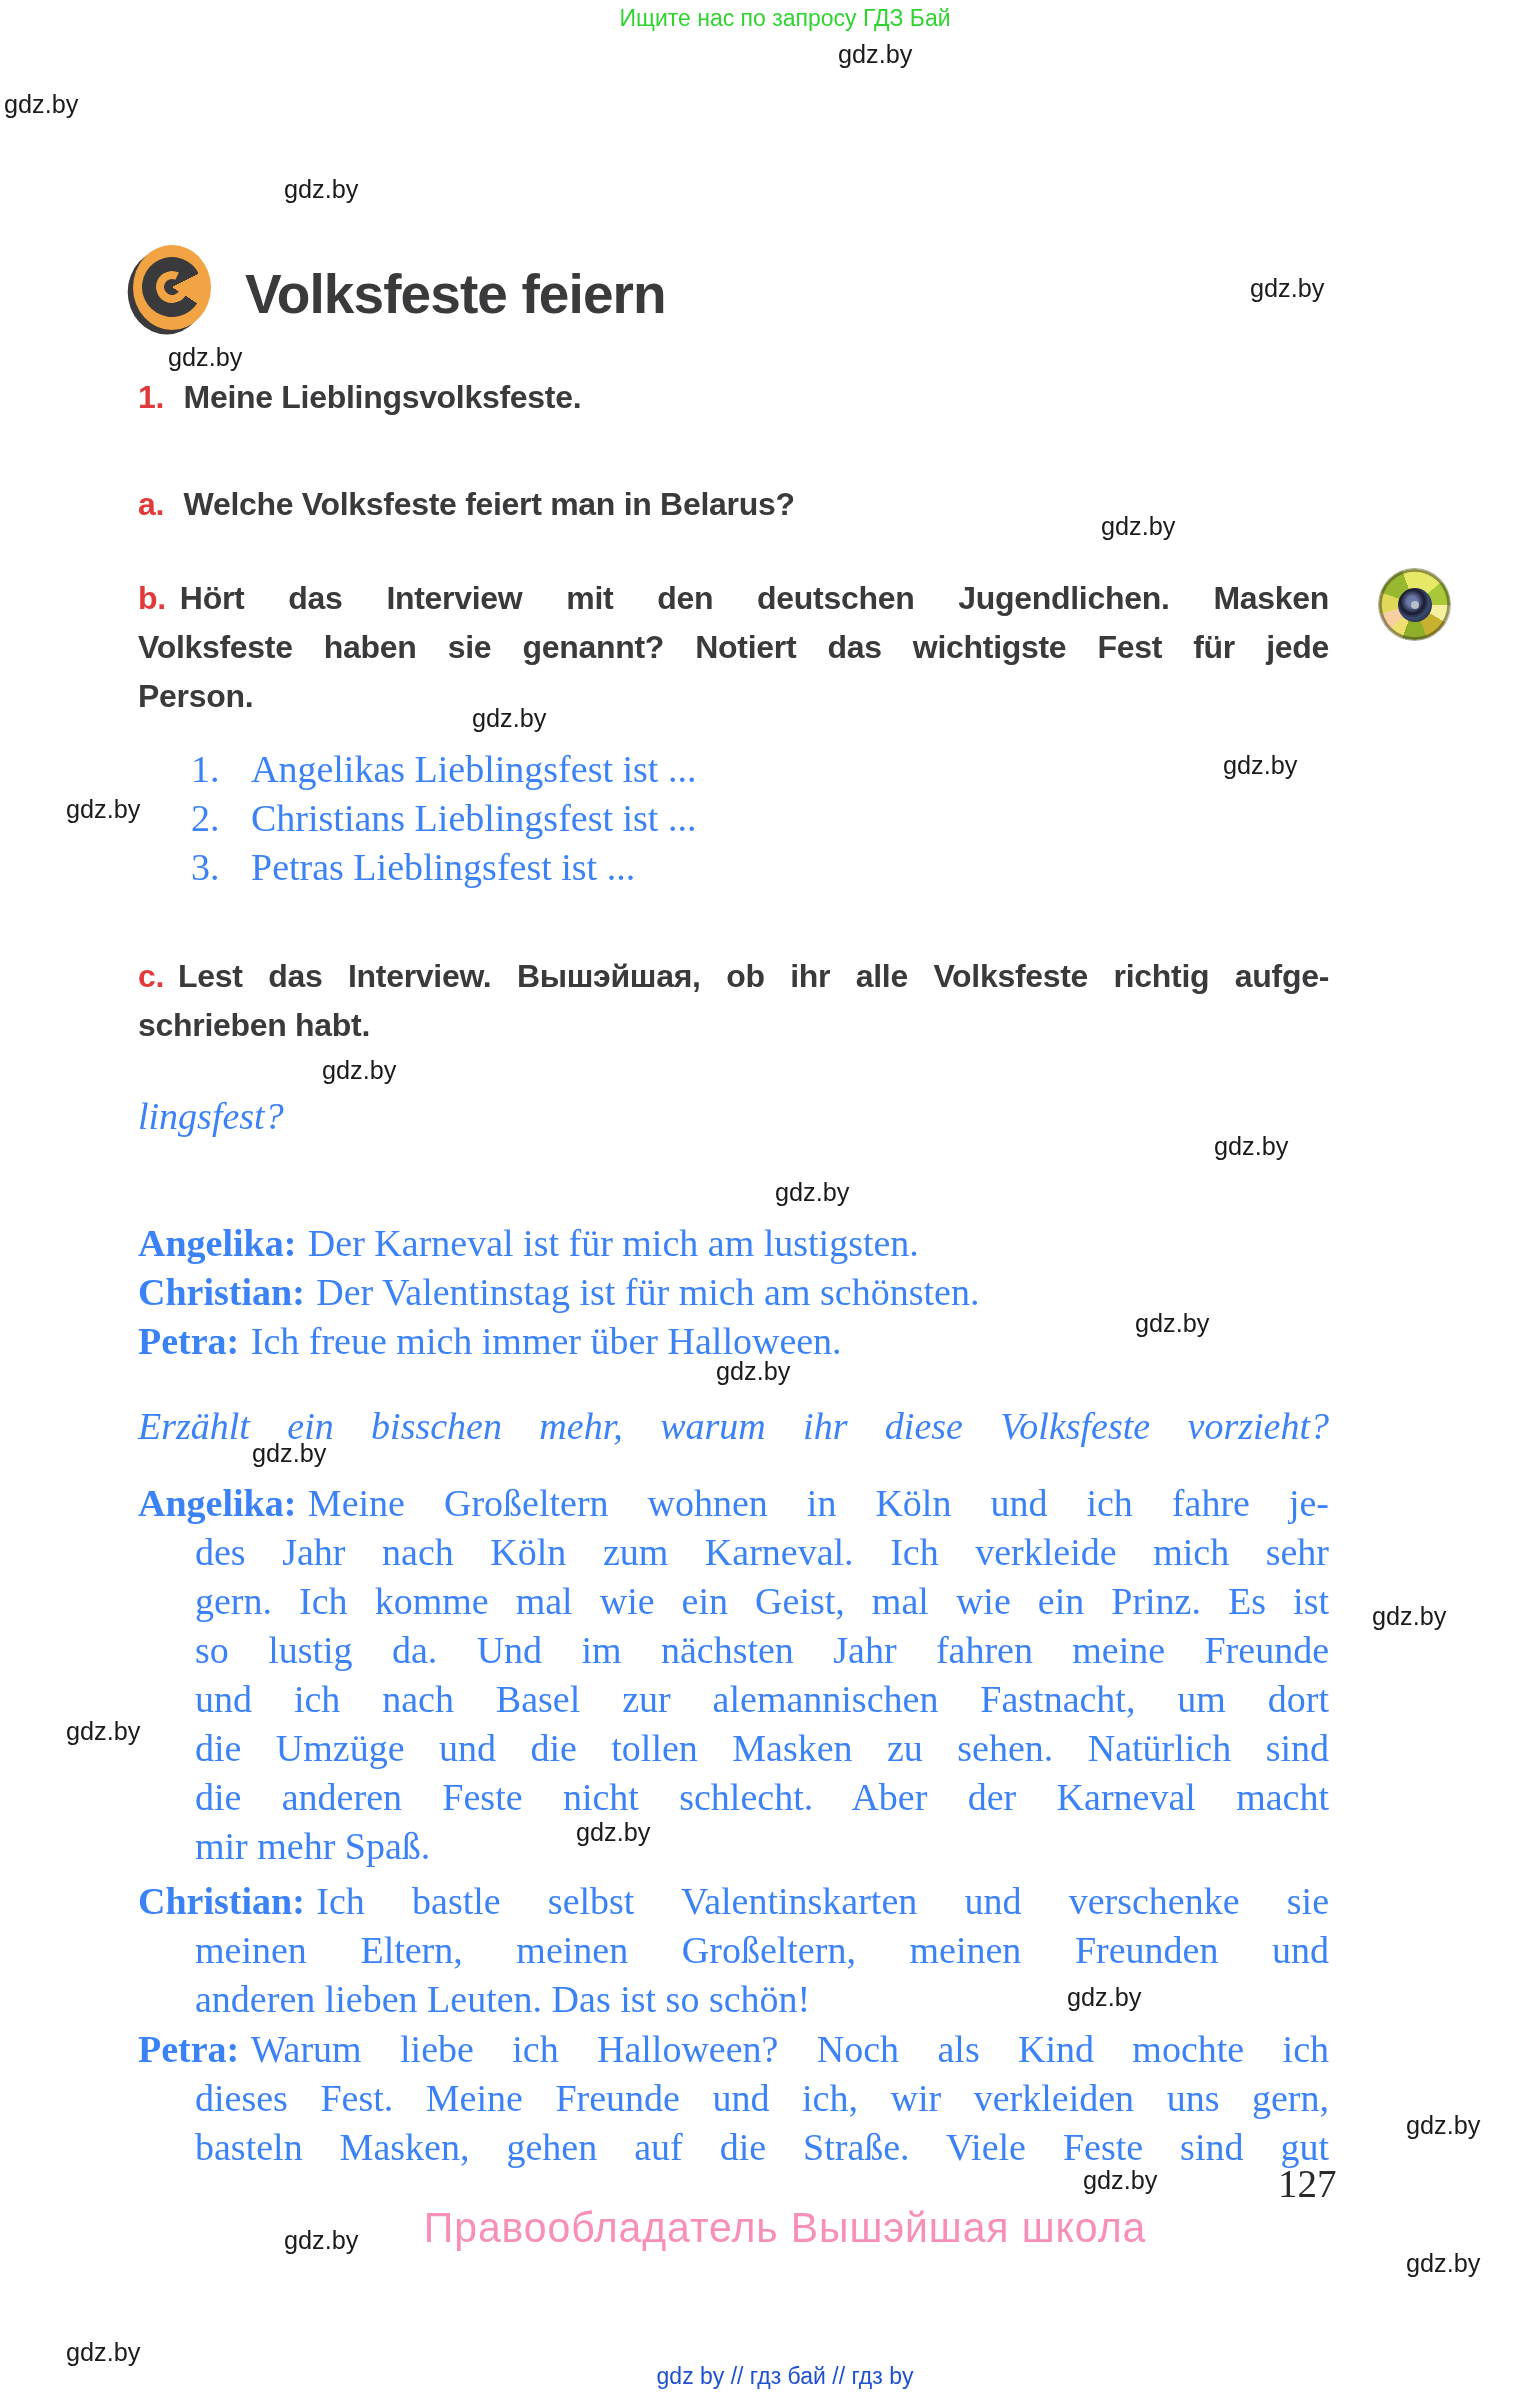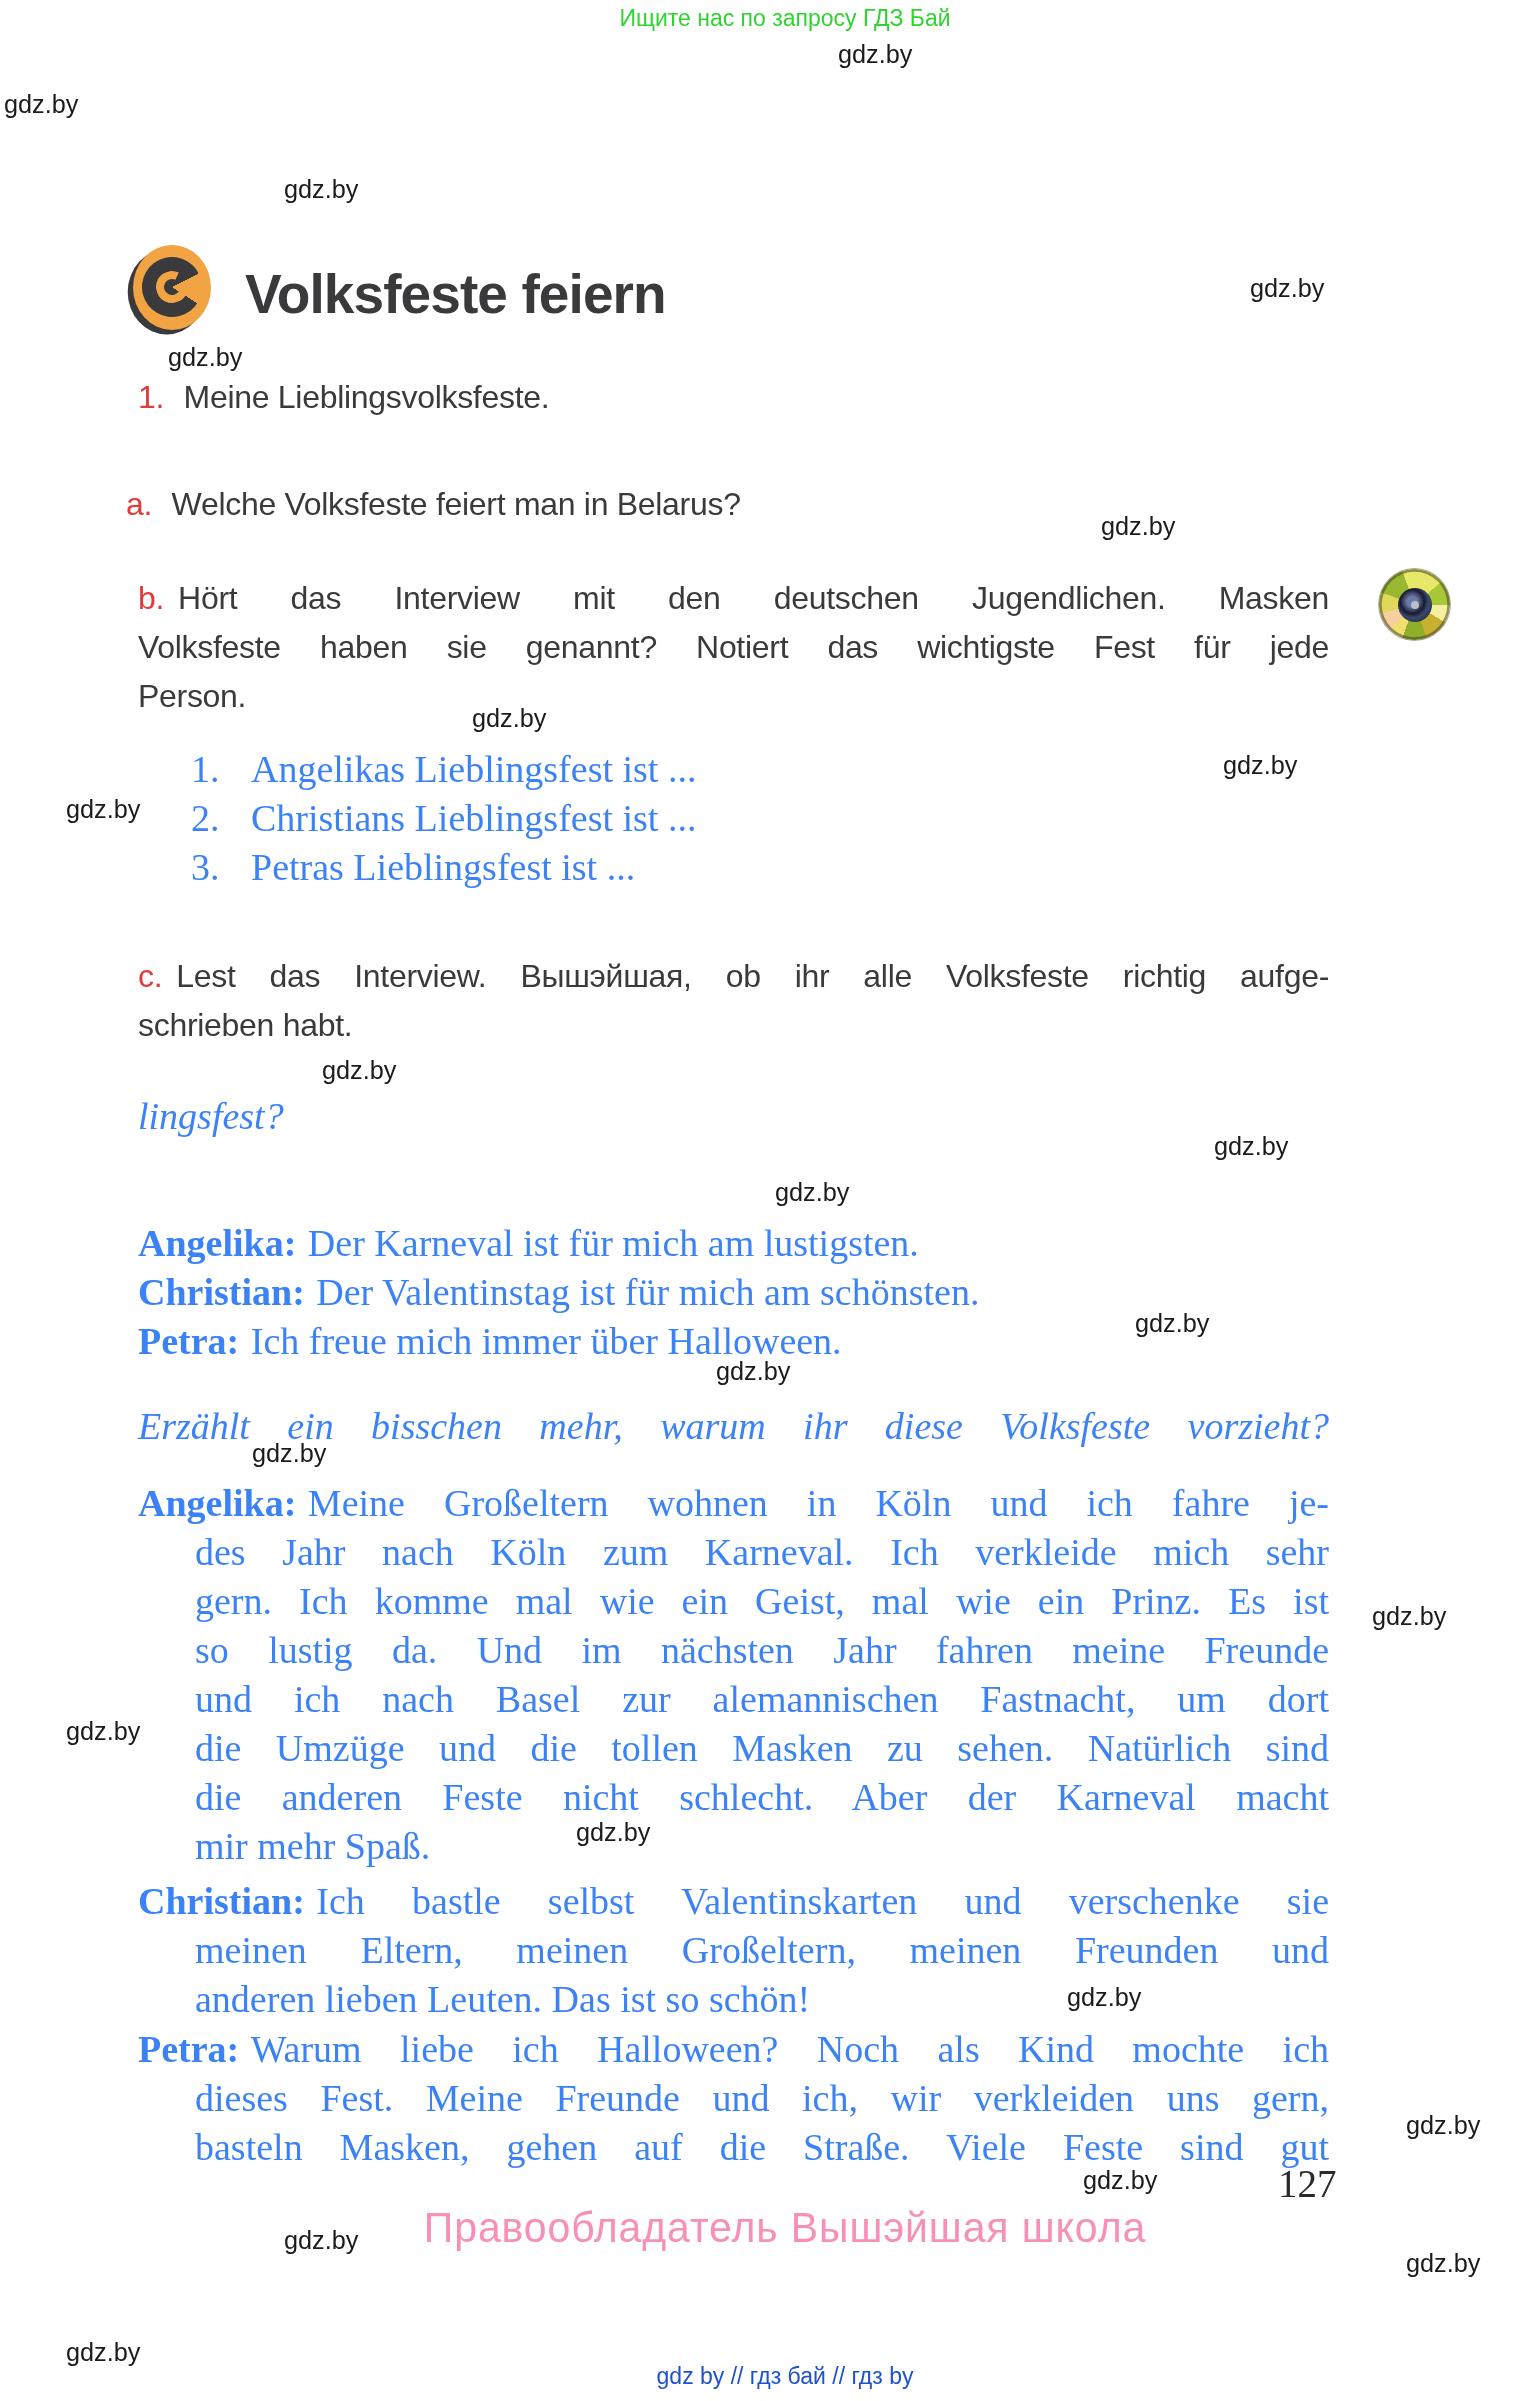--- a/index.html
+++ b/index.html
@@ -34,7 +34,7 @@
          box-sizing:border-box;}
 
   
-  .sans{font-size:32px;font-weight:normal;color:#3a3a3c;letter-spacing:-0.3px;}
+  .sans{font-size:32px;font-weight:bold;color:#3a3a3c;letter-spacing:-0.3px;}
   .red{color:#e23a3a;}
   .h1{position:absolute;left:138px;top:379px;white-space:nowrap;}
   .h1 .red, .task-a .red{margin-right:19.5px;}

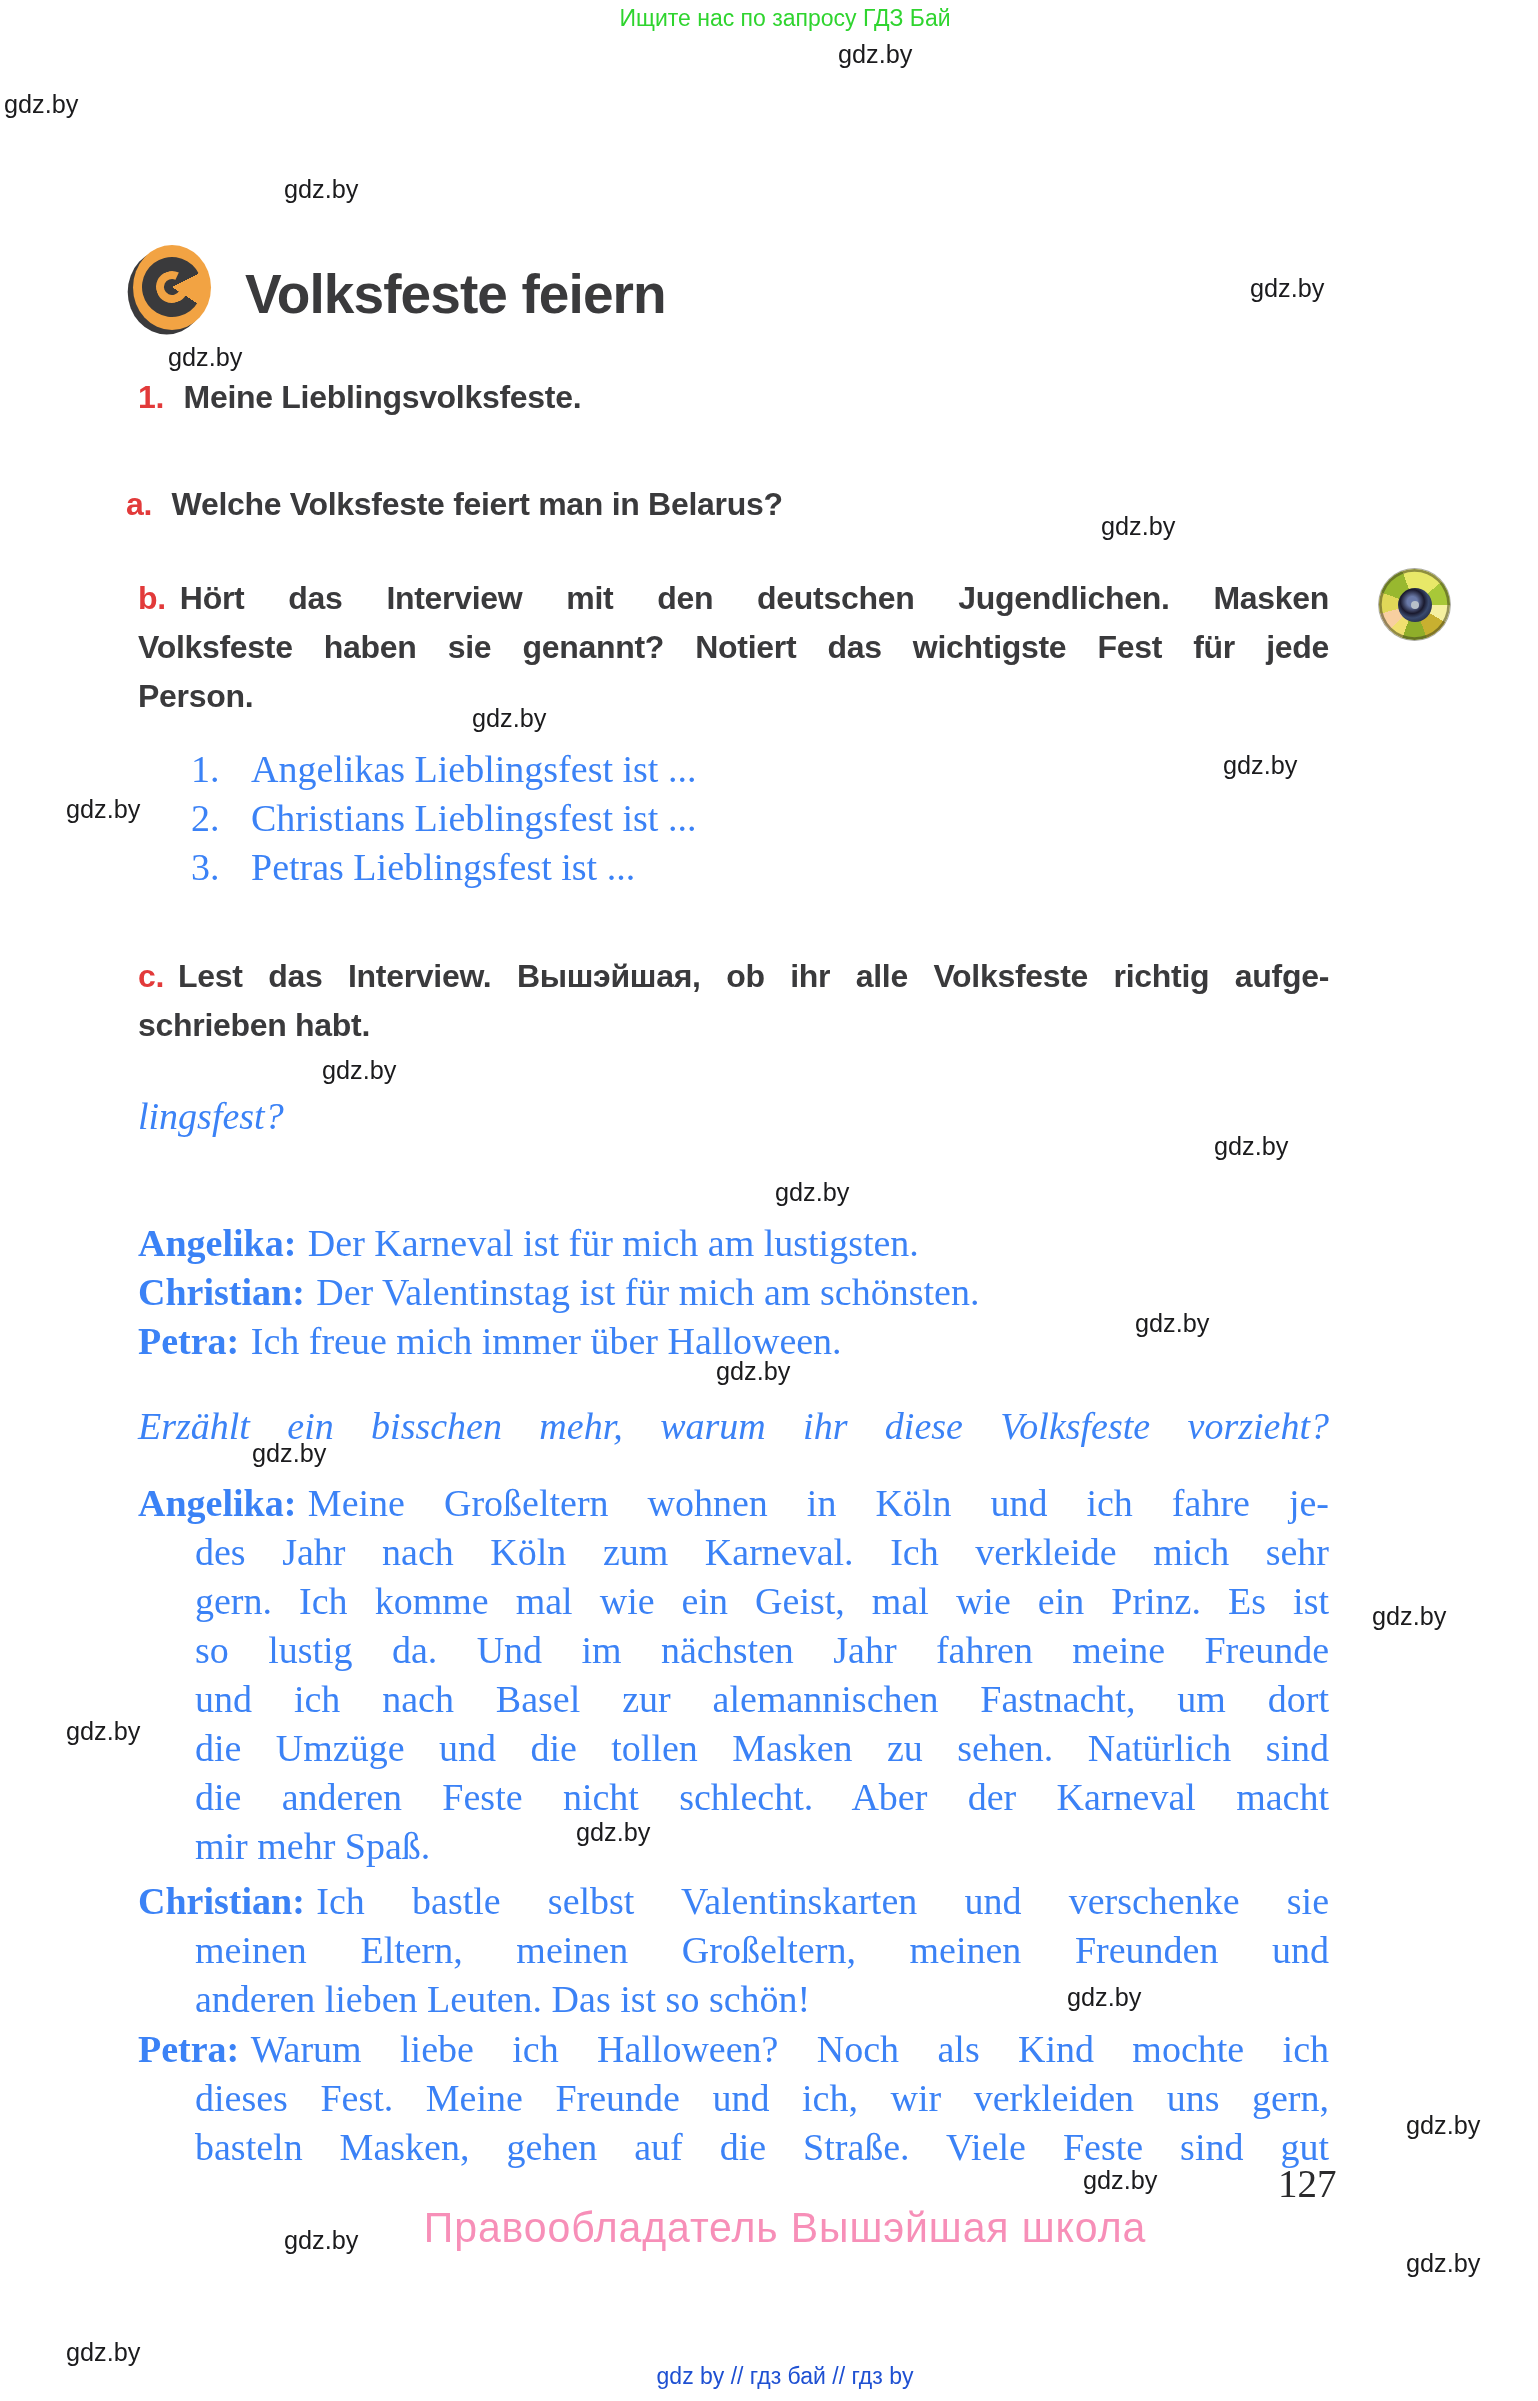--- a/index.html
+++ b/index.html
@@ -38,7 +38,7 @@
   .red{color:#e23a3a;}
   .h1{position:absolute;left:138px;top:379px;white-space:nowrap;}
   .h1 .red, .task-a .red{margin-right:19.5px;}
-  .task-a{position:absolute;left:126px;top:486px;white-space:nowrap;}
+  .task-a{position:absolute;left:138px;top:486px;white-space:nowrap;}
   .block{position:absolute;left:138px;width:1191px;}
   .block .line{height:49px;line-height:44px;white-space:nowrap;}
   .block .wrapline{height:49px;line-height:44px;}

